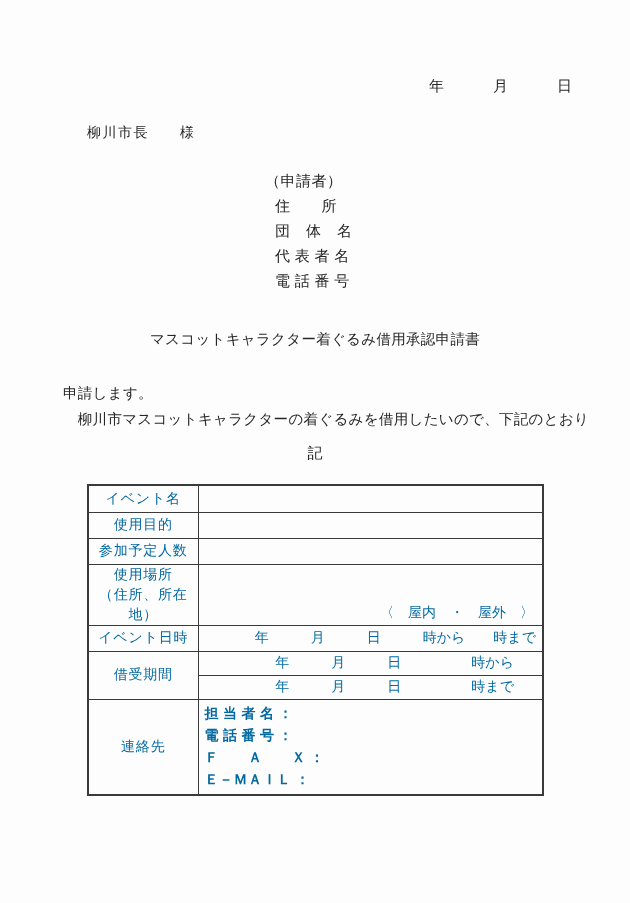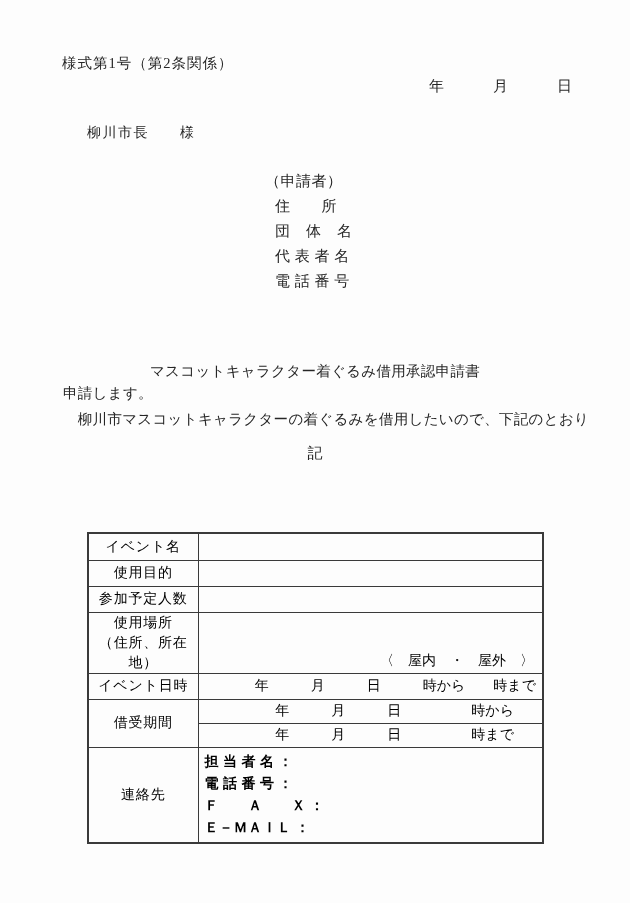--- a/index.html
+++ b/index.html
@@ -72,7 +72,6 @@
 
 <div class="page">
 
-  <div class="abs form-number">様式第1号（第2条関係）</div>
 
   <div class="abs date-line">年　　　月　　　日</div>
 

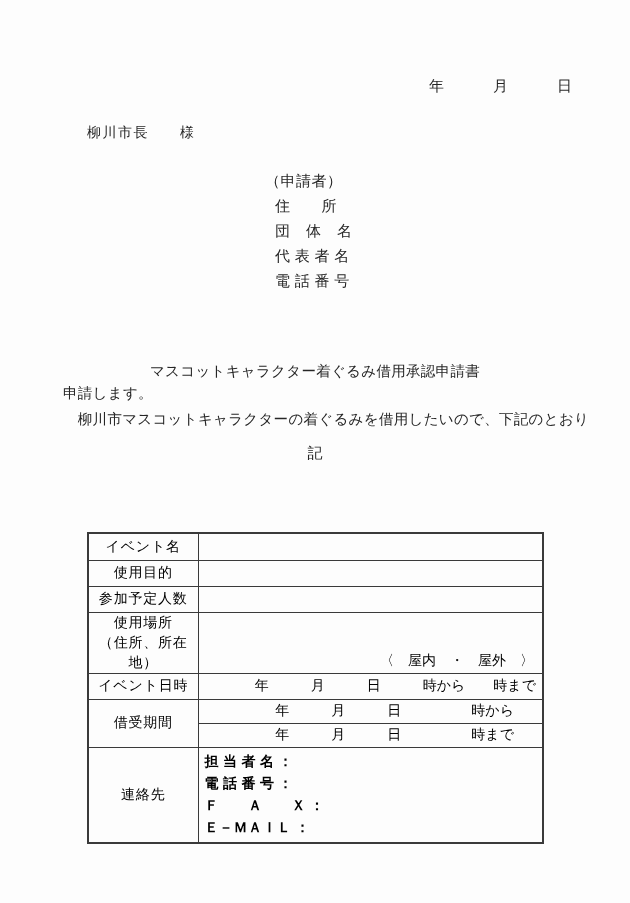--- a/index.html
+++ b/index.html
@@ -26,7 +26,7 @@
   .applicant { left: 265px; top: 169px; line-height: 25px; font-size: 15px; letter-spacing: 0.5px; }
   .applicant .field { padding-left: 10px; }
 
-  .doc-title { left: 0; top: 330px; width: 630px; text-align: center; letter-spacing: 0.3px; margin-top: 32px; }
+  .doc-title { left: 0; top: 330px; width: 630px; text-align: center; letter-spacing: 0.3px; }
 
   .body-par { left: 63px; top: 381px; line-height: 25.5px; letter-spacing: 0.3px; }
   .body-par div { white-space: pre; }

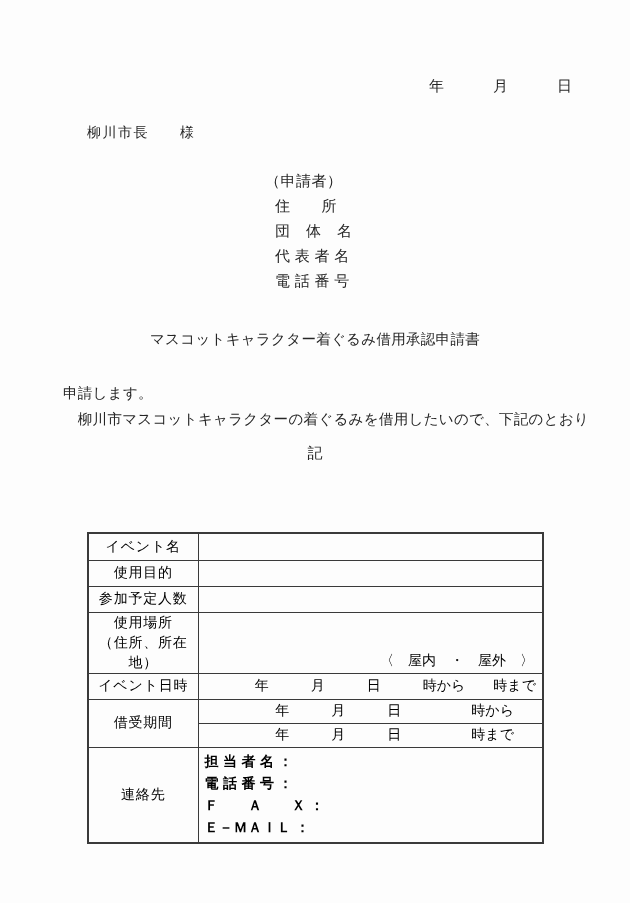--- a/index.html
+++ b/index.html
@@ -41,8 +41,7 @@
     border-collapse: collapse;
     table-layout: fixed;
     font-size: 14px;
-    color: #000000;
-    margin-top: 48px;
+    color: #0369a1;
   }
   .form-table, .form-table td { border: 1px solid #3a3a3a; }
   .form-table { border: 2px solid #3a3a3a; }

